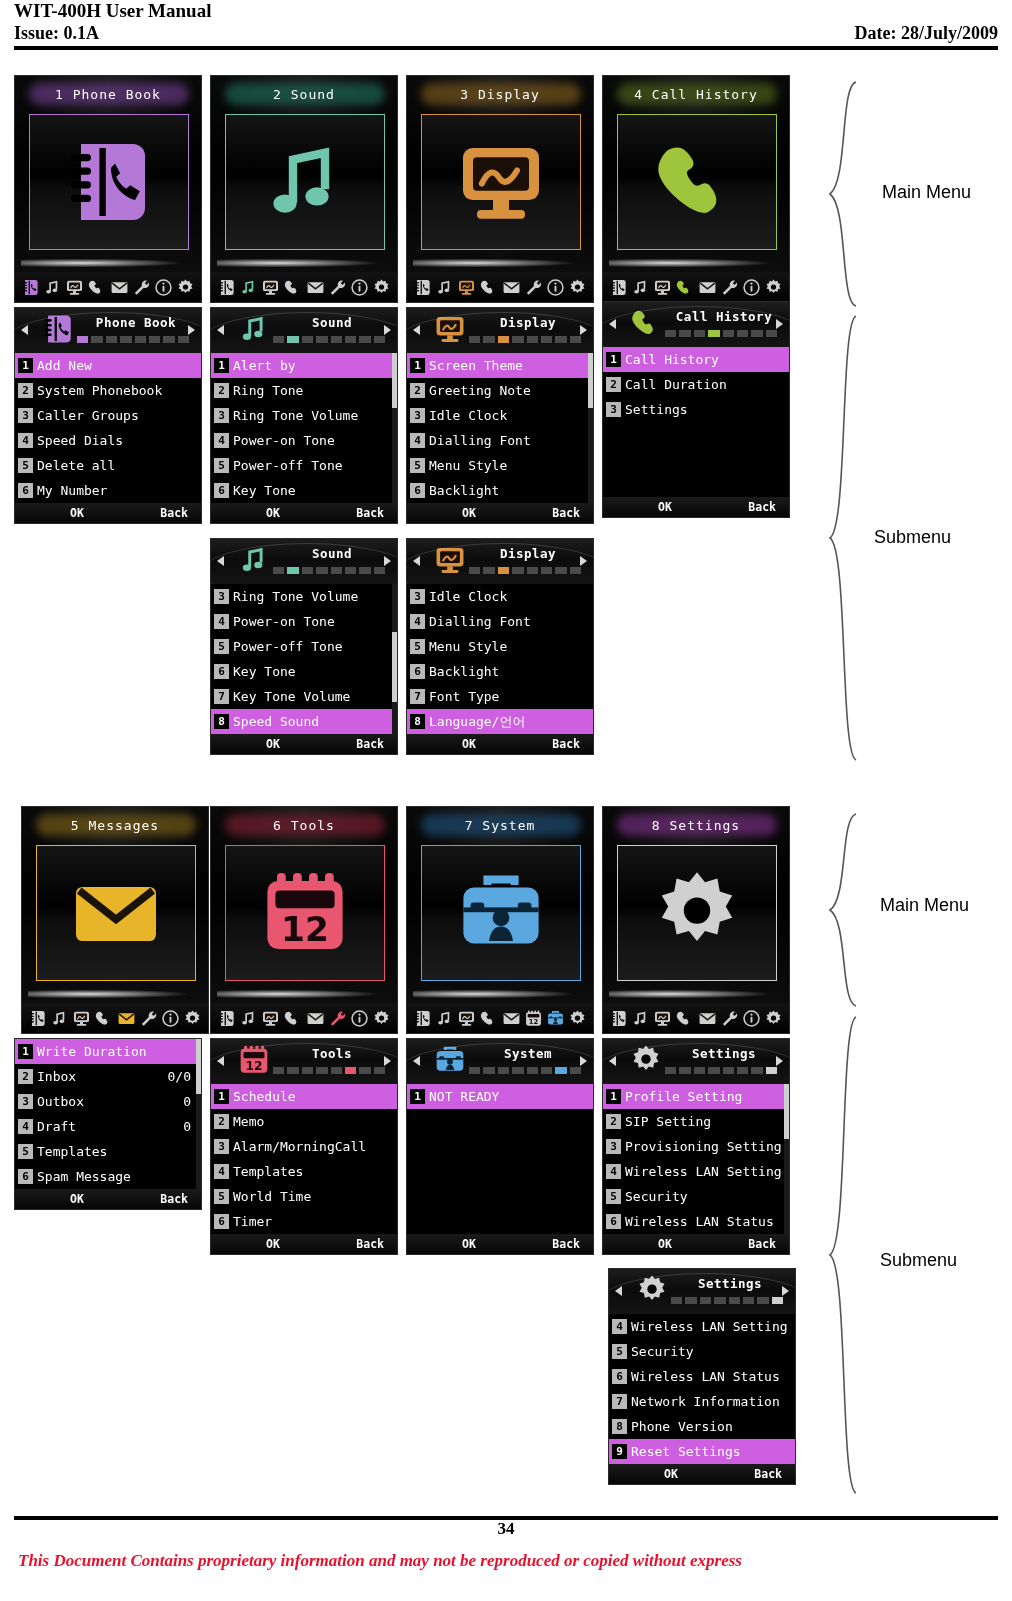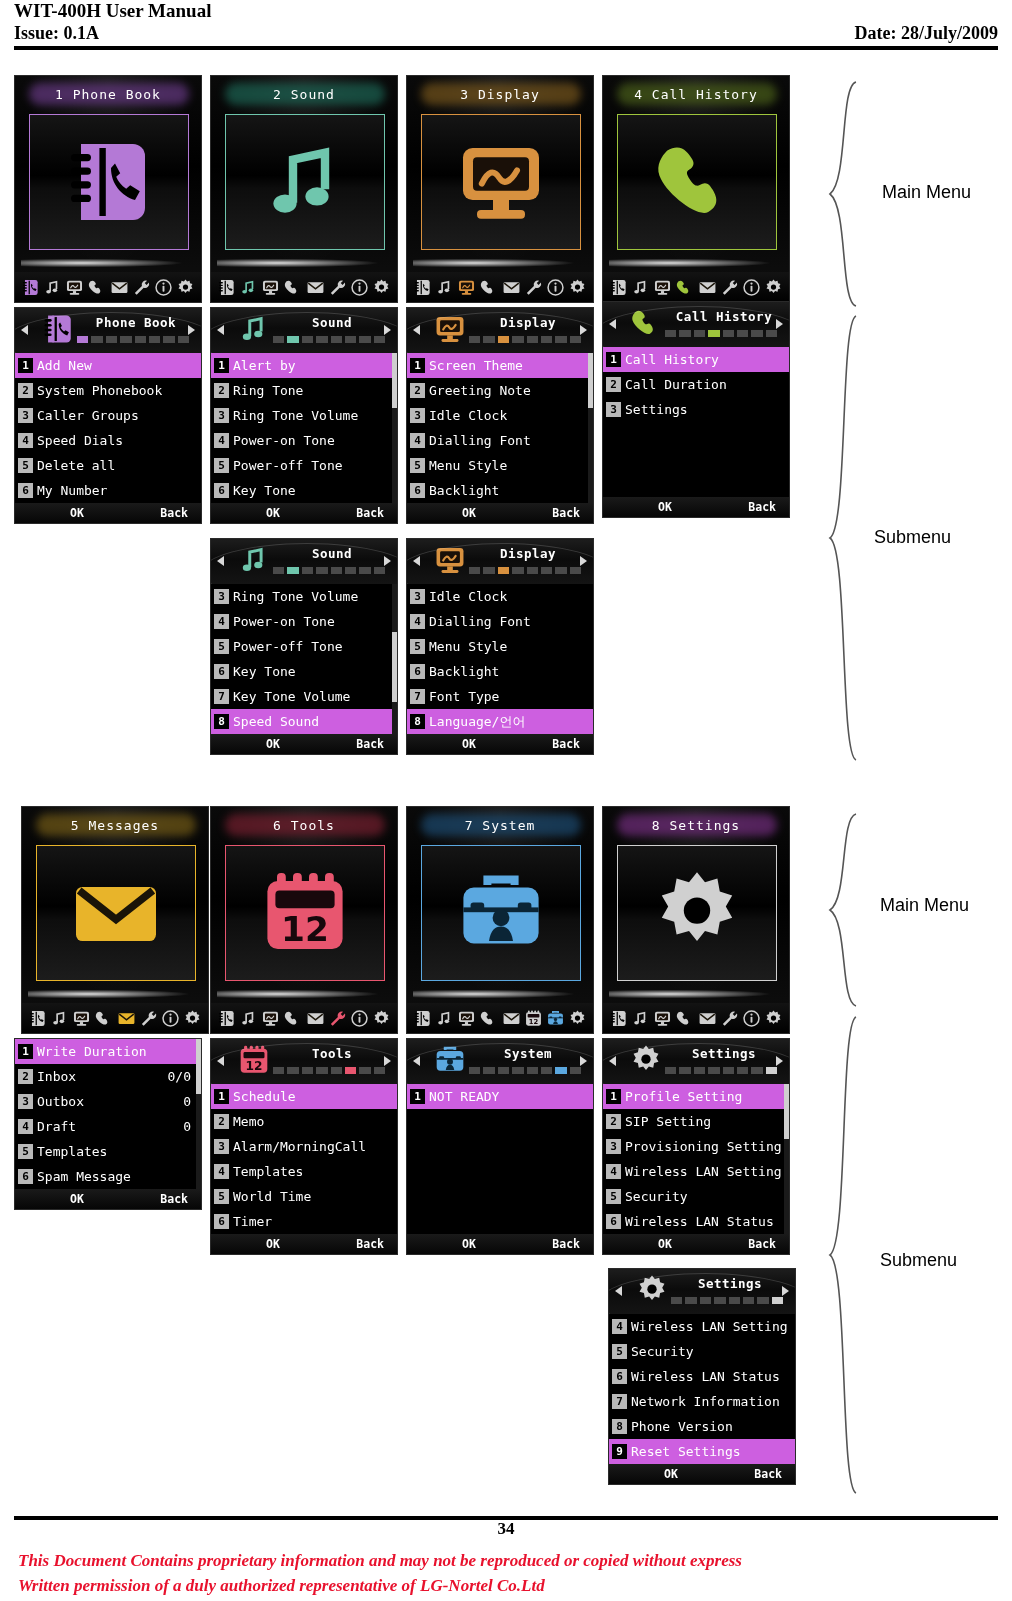--- a/index.html
+++ b/index.html
@@ -1206,7 +1206,6 @@
 <div class="page-num">34</div>
 <div class="footer-note">
   <div>This Document Contains proprietary information and may not be reproduced or copied without express</div>
-  <div>Written permission of a duly authorized representative of LG-Nortel Co.Ltd</div>
 </div>
 
 </body></html>

